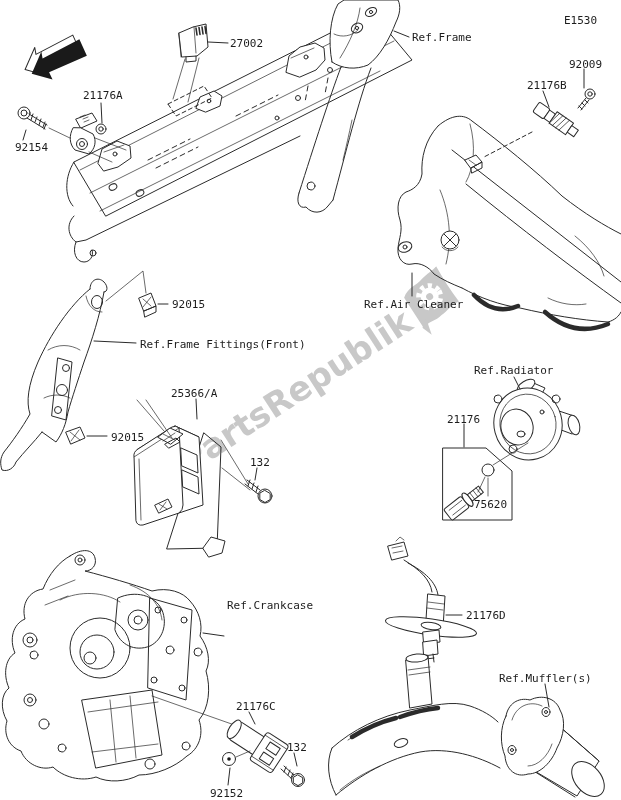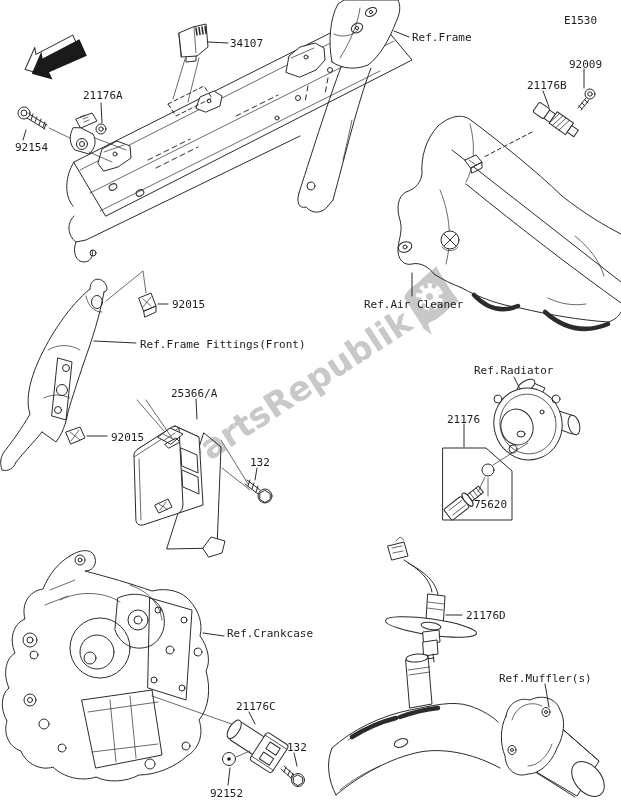--- a/index.html
+++ b/index.html
@@ -345,7 +345,7 @@
 
   <div class="lbls">
     <span class="lbl code" style="left:564px;top:14px">E1530</span>
-    <span class="lbl" style="left:230px;top:37px">34107</span>
+    <span class="lbl" style="left:230px;top:37px">27002</span>
     <span class="lbl" style="left:83px;top:89px">21176A</span>
     <span class="lbl" style="left:15px;top:141px">92154</span>
     <span class="lbl" style="left:412px;top:31px">Ref.Frame</span>

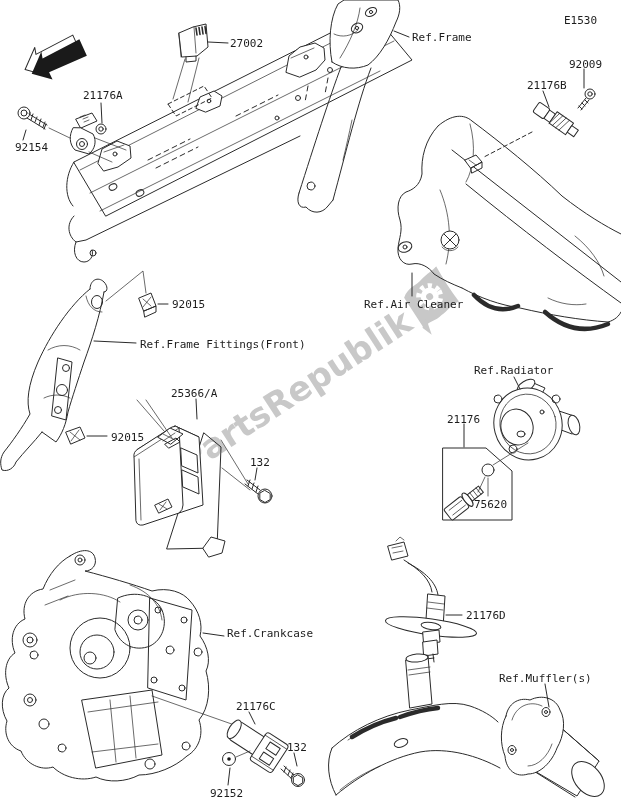--- a/index.html
+++ b/index.html
@@ -360,7 +360,7 @@
     <span class="lbl" style="left:474px;top:364px">Ref.Radiator</span>
     <span class="lbl" style="left:447px;top:413px">21176</span>
     <span class="lbl" style="left:474px;top:498px">75620</span>
-    <span class="lbl" style="left:227px;top:627px">Ref.Crankcase</span>
+    <span class="lbl" style="left:227px;top:599px">Ref.Crankcase</span>
     <span class="lbl" style="left:236px;top:700px">21176C</span>
     <span class="lbl" style="left:287px;top:741px">132</span>
     <span class="lbl" style="left:210px;top:787px">92152</span>

